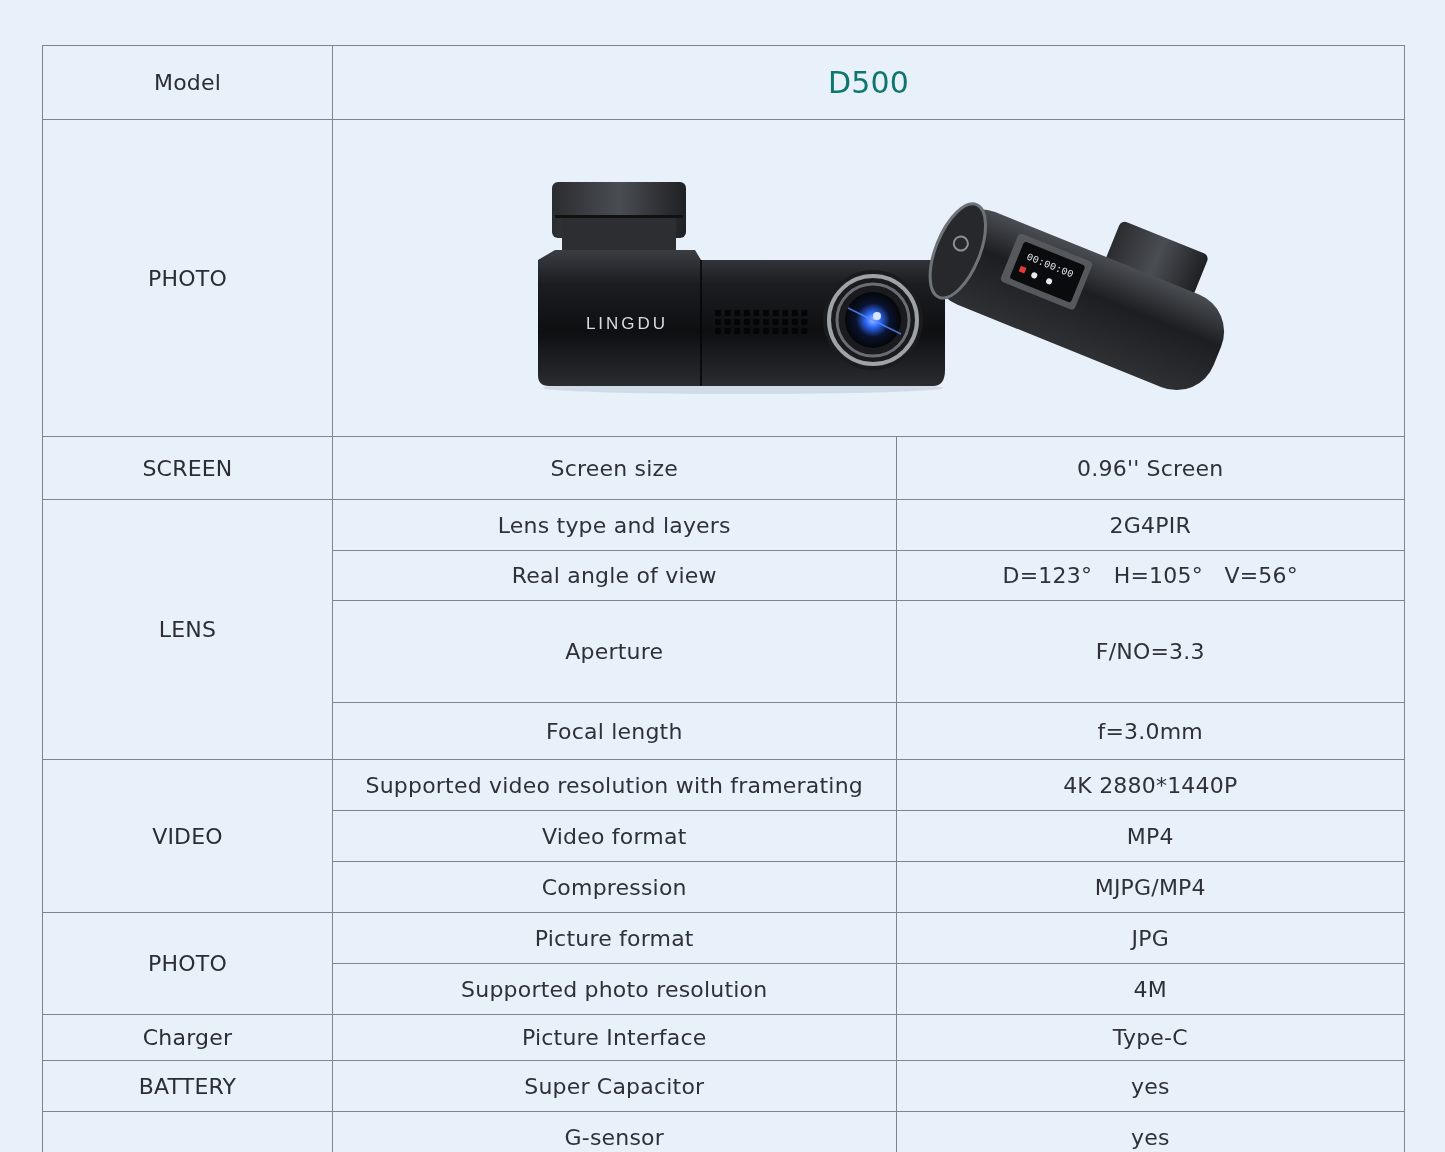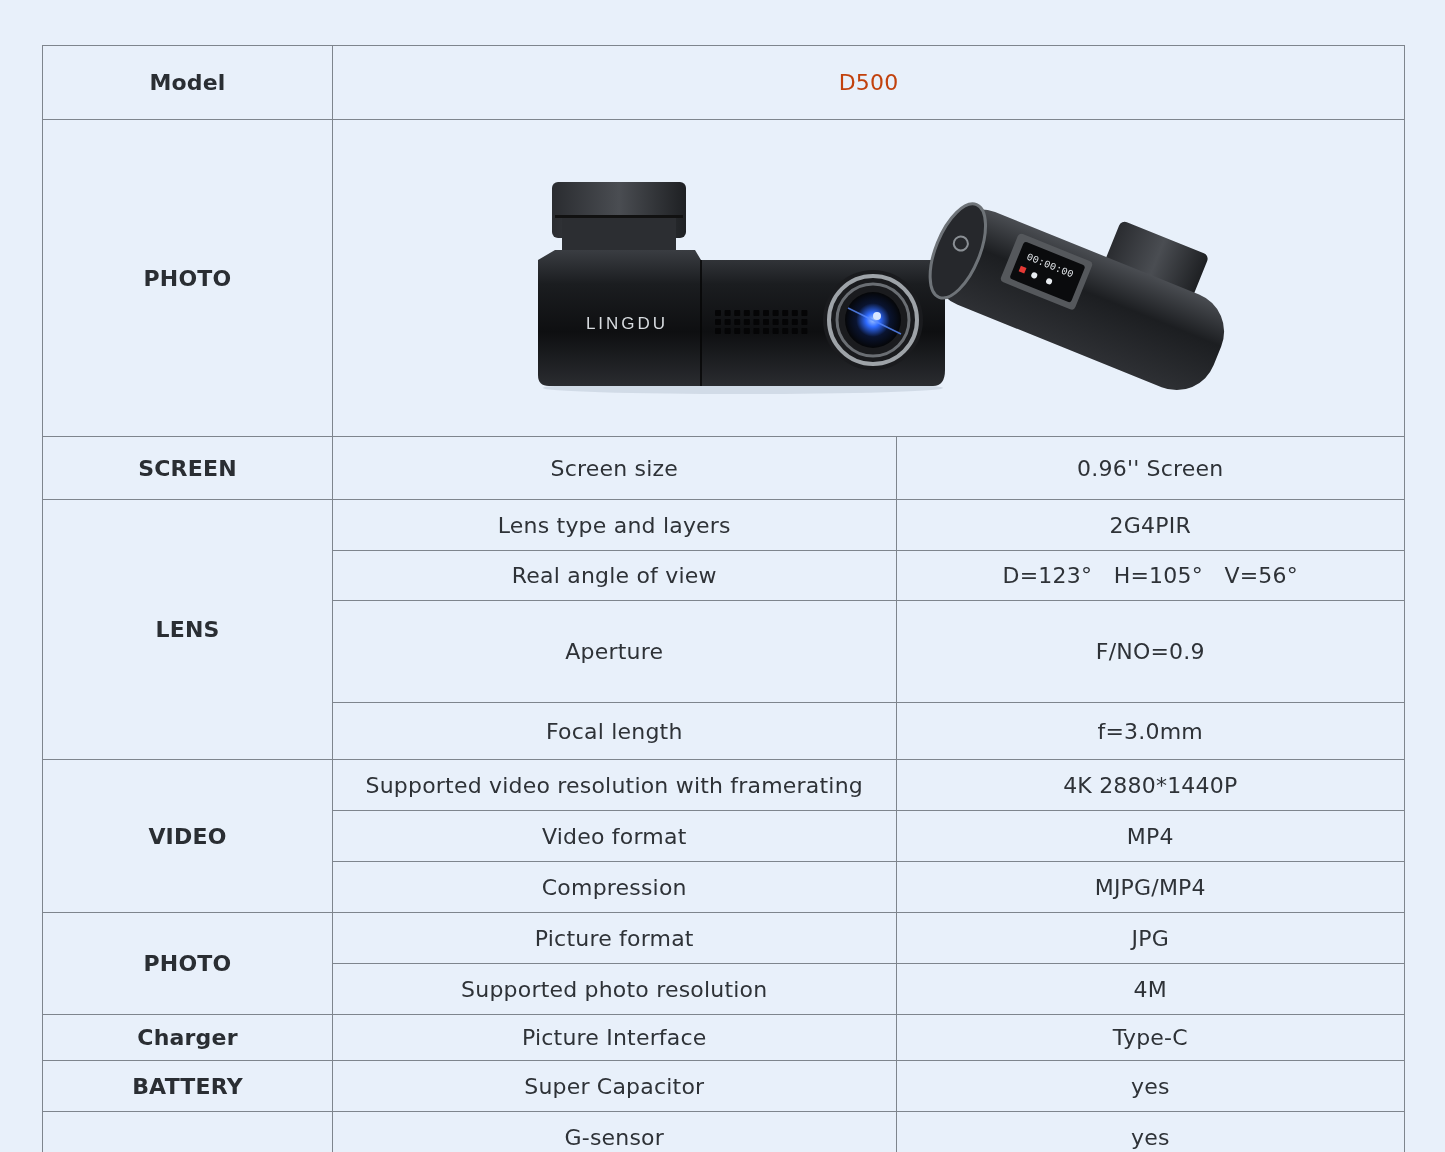--- a/index.html
+++ b/index.html
@@ -22,7 +22,7 @@
     font-size: 22px;
     letter-spacing: 0.2px;
   }
-  .spec-table td.cat { font-size: 22px; color: #2A2E33; font-weight: bold; }
+  .spec-table td.cat { font-size: 22px; color: #2A2E33; }
   .spec-table td.model-val { font-size: 22px; color: #c2410c; }
   .photo-cell { position: relative; }
   .cam-wrap { position: relative; width: 1071px; height: 316px; }

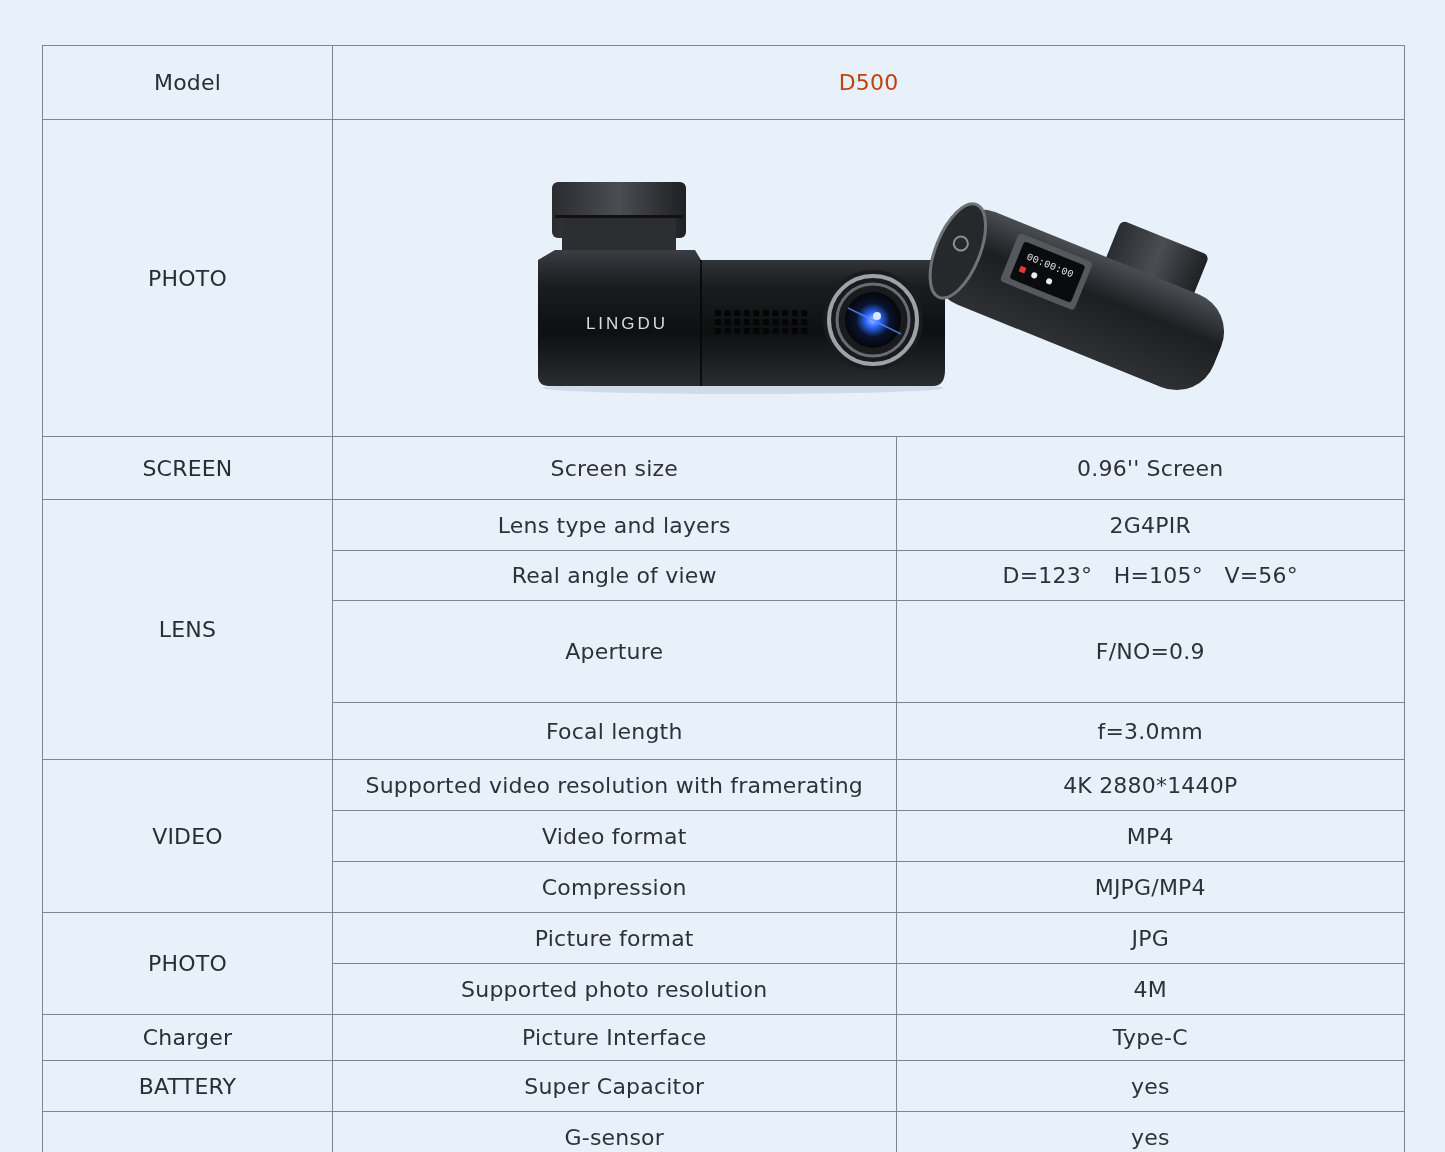--- a/index.html
+++ b/index.html
@@ -23,7 +23,7 @@
     letter-spacing: 0.2px;
   }
   .spec-table td.cat { font-size: 22px; color: #2A2E33; }
-  .spec-table td.model-val { font-size: 22px; color: #c2410c; }
+  .spec-table td.model-val { font-size: 30px; color: #0f766e; }
   .photo-cell { position: relative; }
   .cam-wrap { position: relative; width: 1071px; height: 316px; }
 </style>

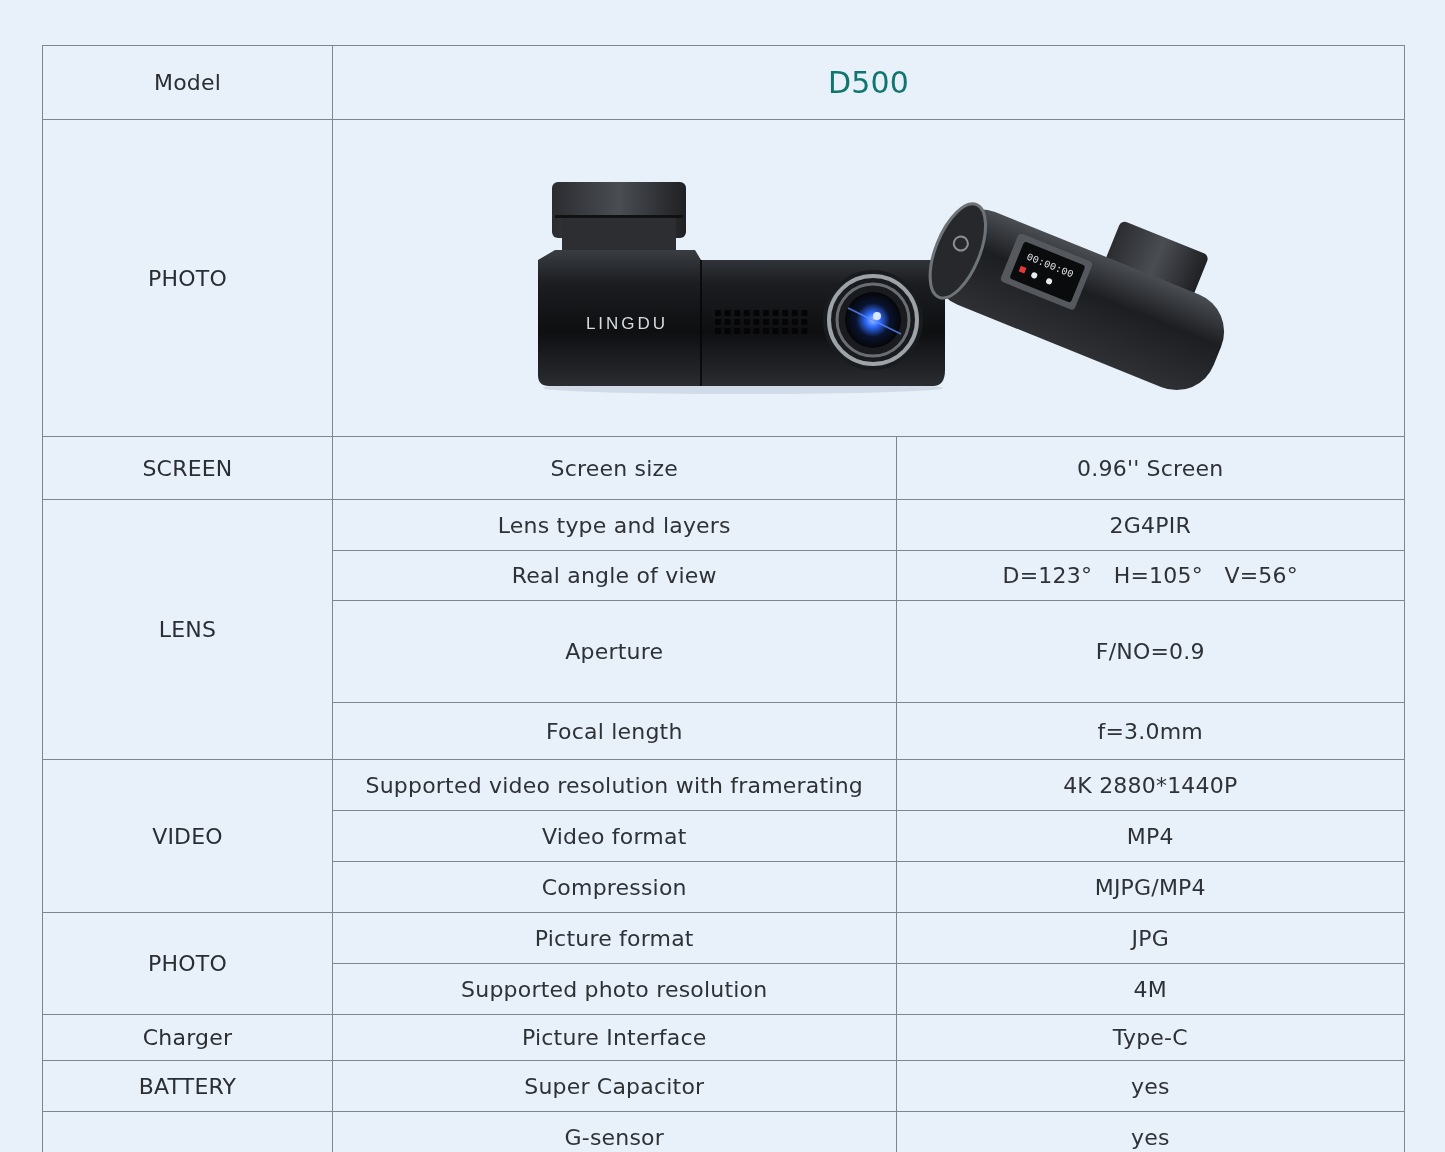--- a/index.html
+++ b/index.html
@@ -156,7 +156,7 @@
     </tr>
     <tr style="height:102px">
       <td>Aperture</td>
-      <td>F/NO=0.9</td>
+      <td>F/NO=3.3</td>
     </tr>
     <tr style="height:57px">
       <td>Focal length</td>

